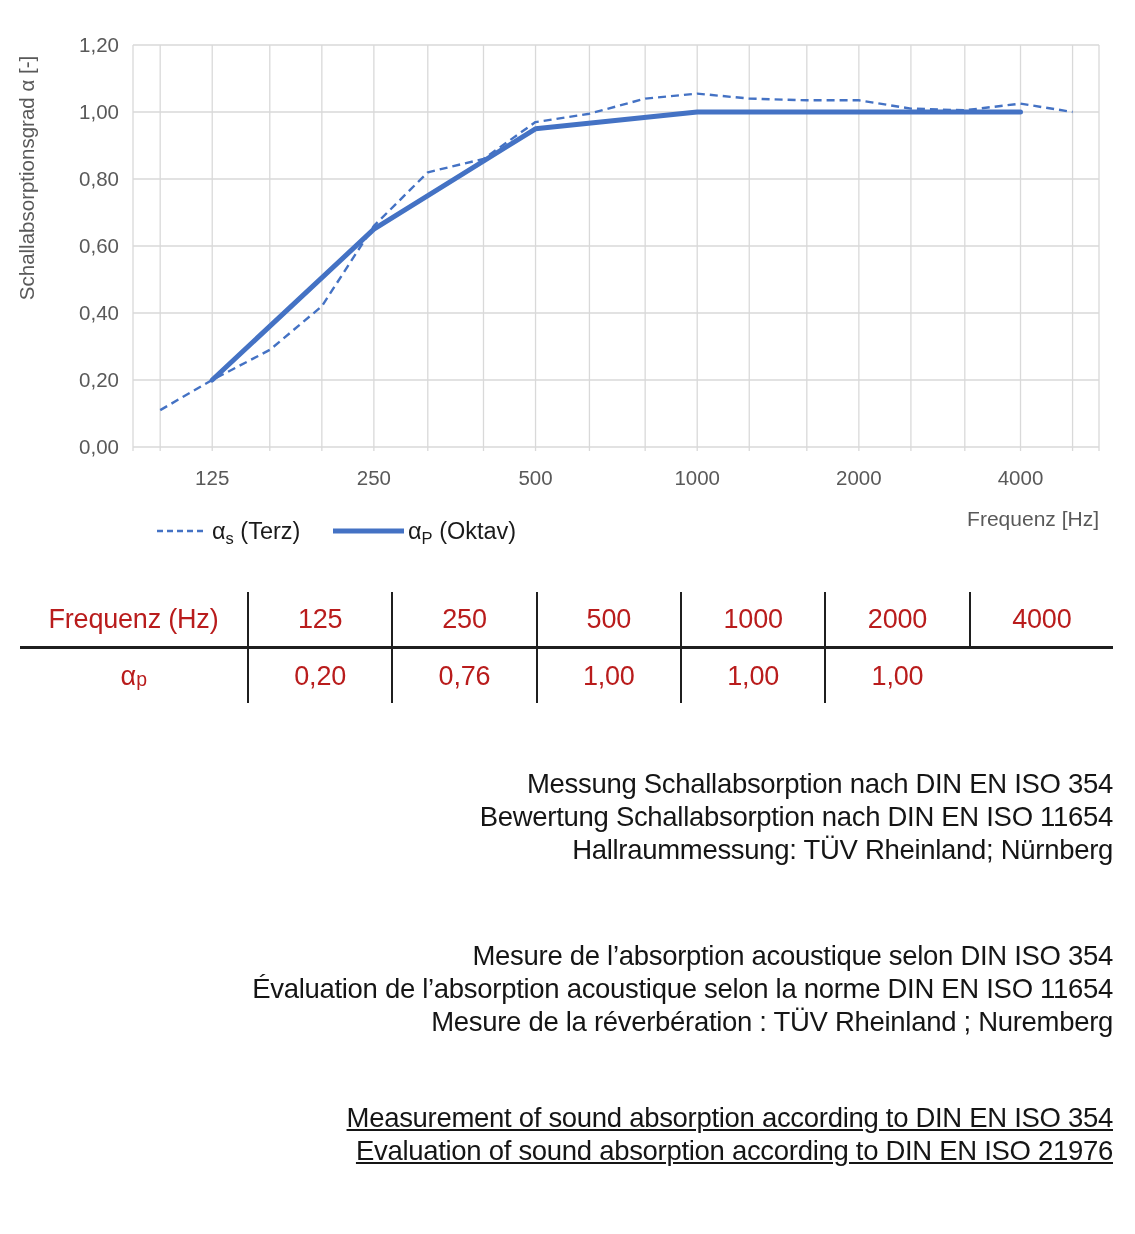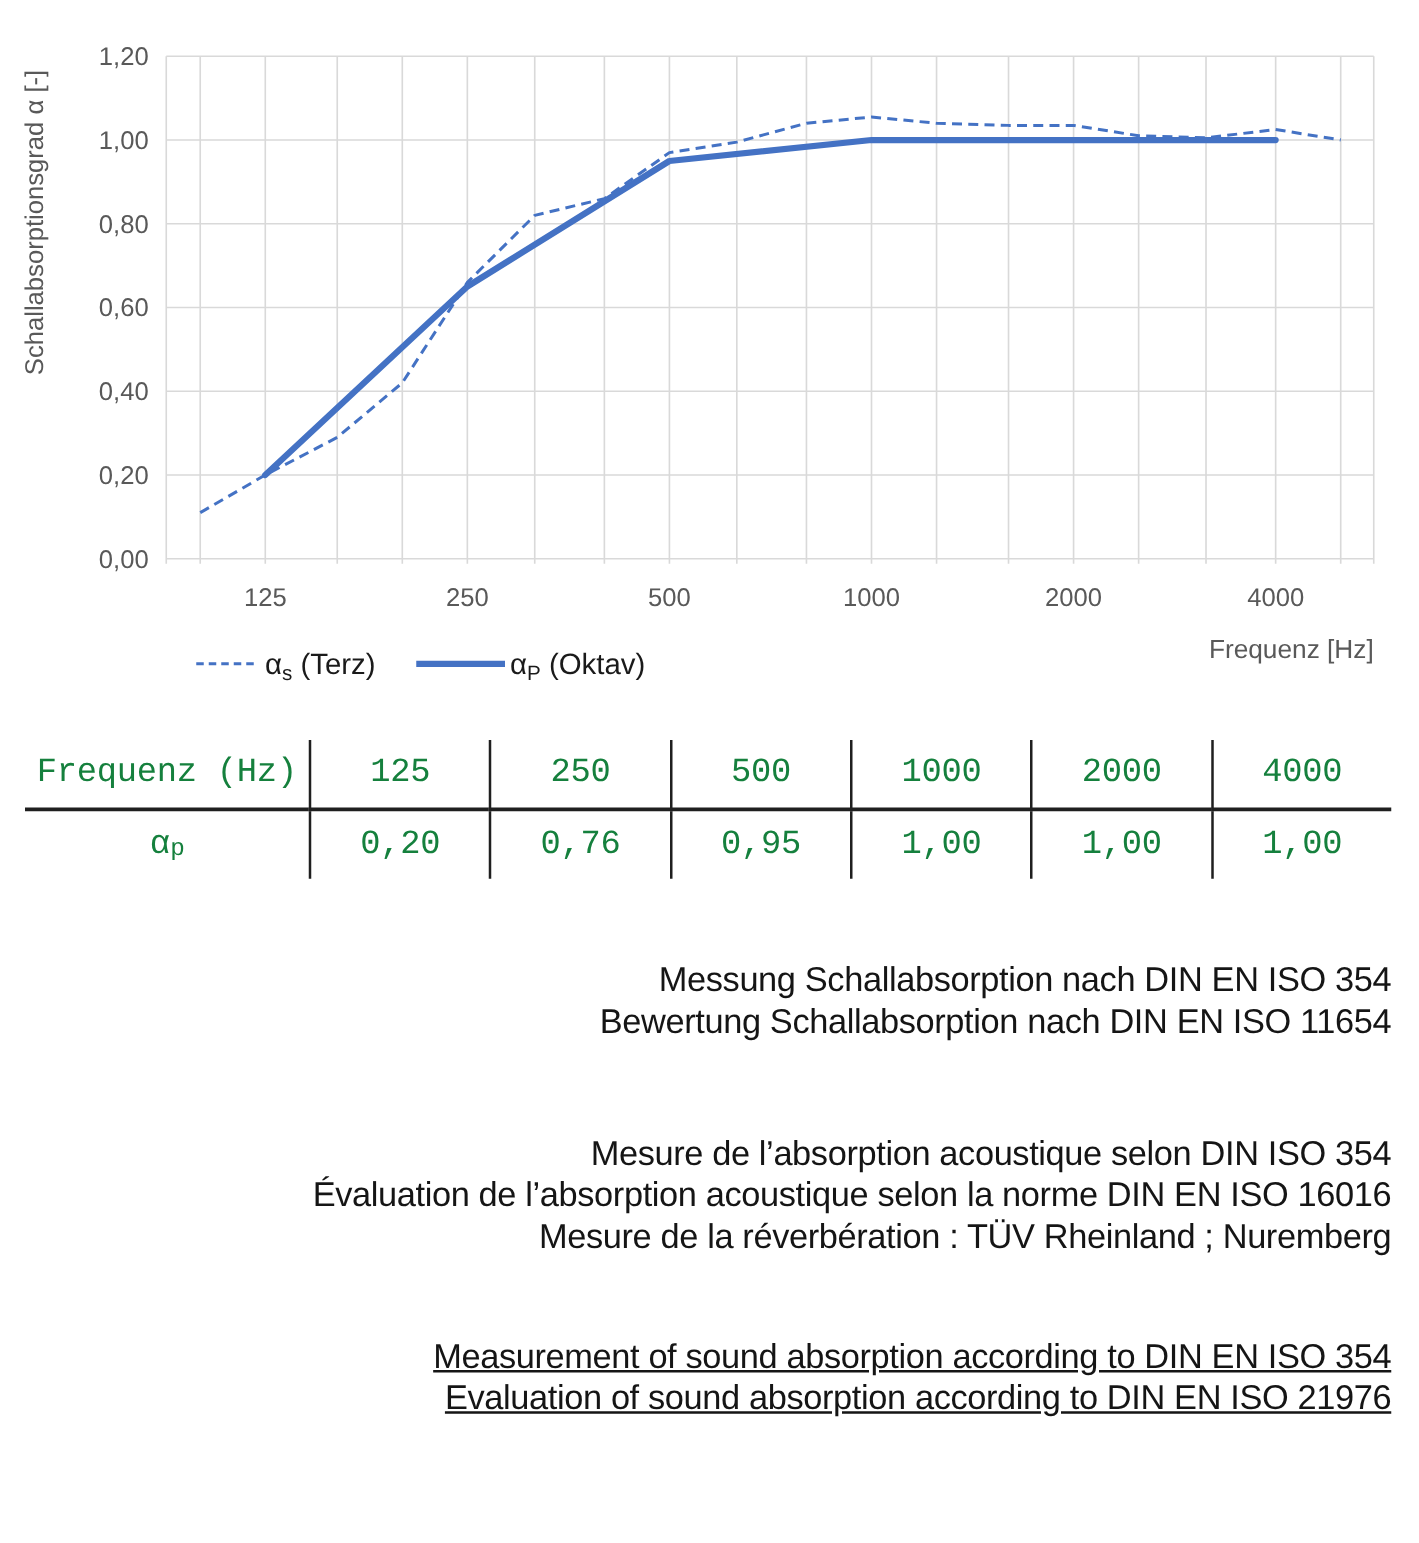--- a/index.html
+++ b/index.html
@@ -19,8 +19,7 @@
     grid-template-columns:227px repeat(6,1fr);
     font-size:27px;
     letter-spacing:-0.2px;
-    color:#15803d;
-    font-family:Liberation Mono, monospace;
+    color:#b91c1c;
   }
   .abs-table .cell{
     height:54px;

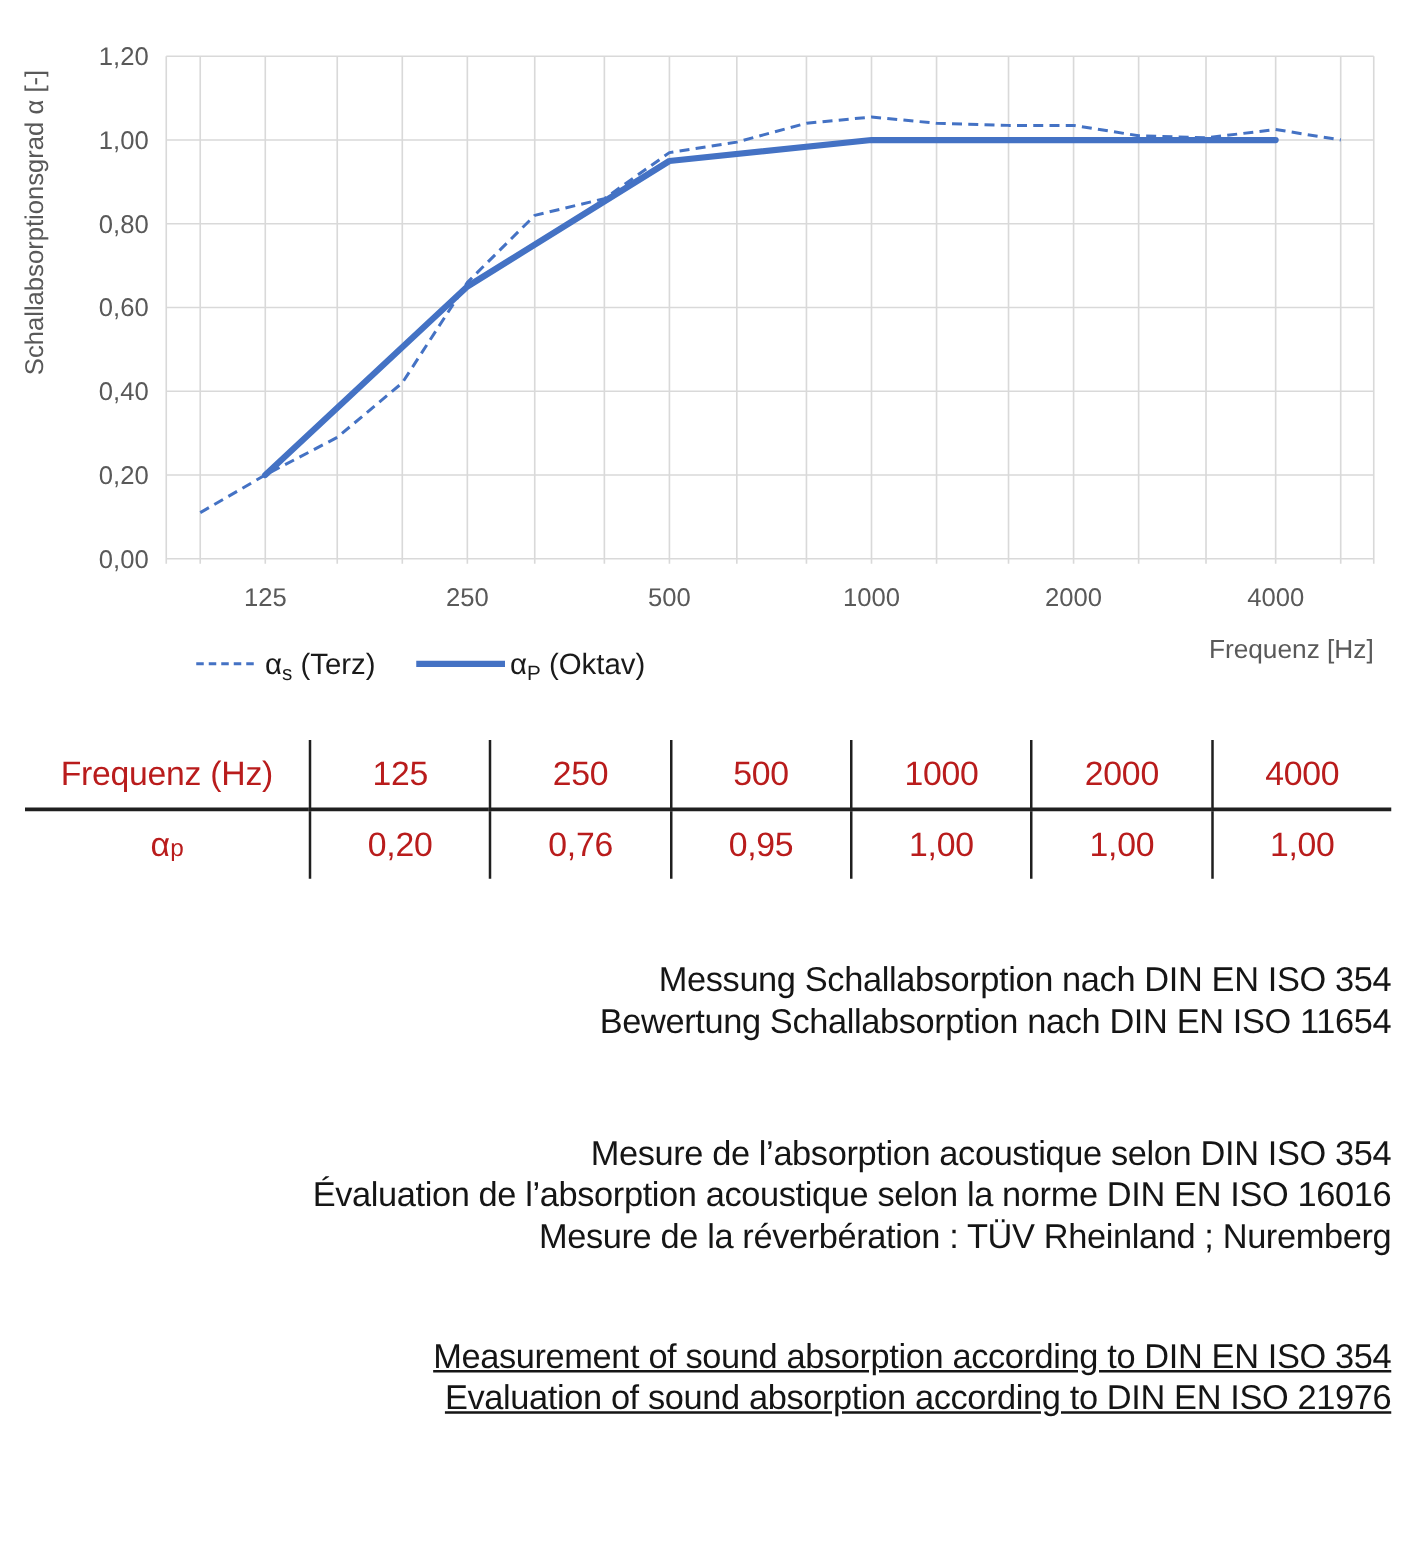--- a/index.html
+++ b/index.html
@@ -138,7 +138,6 @@
     </div>
     <div class="cell vline">0,20</div>
     <div class="cell vline">0,76</div>
-    <div class="cell vline">0,95</div>
     <div class="cell vline">1,00</div>
     <div class="cell vline">1,00</div>
     <div class="cell vline">1,00</div>

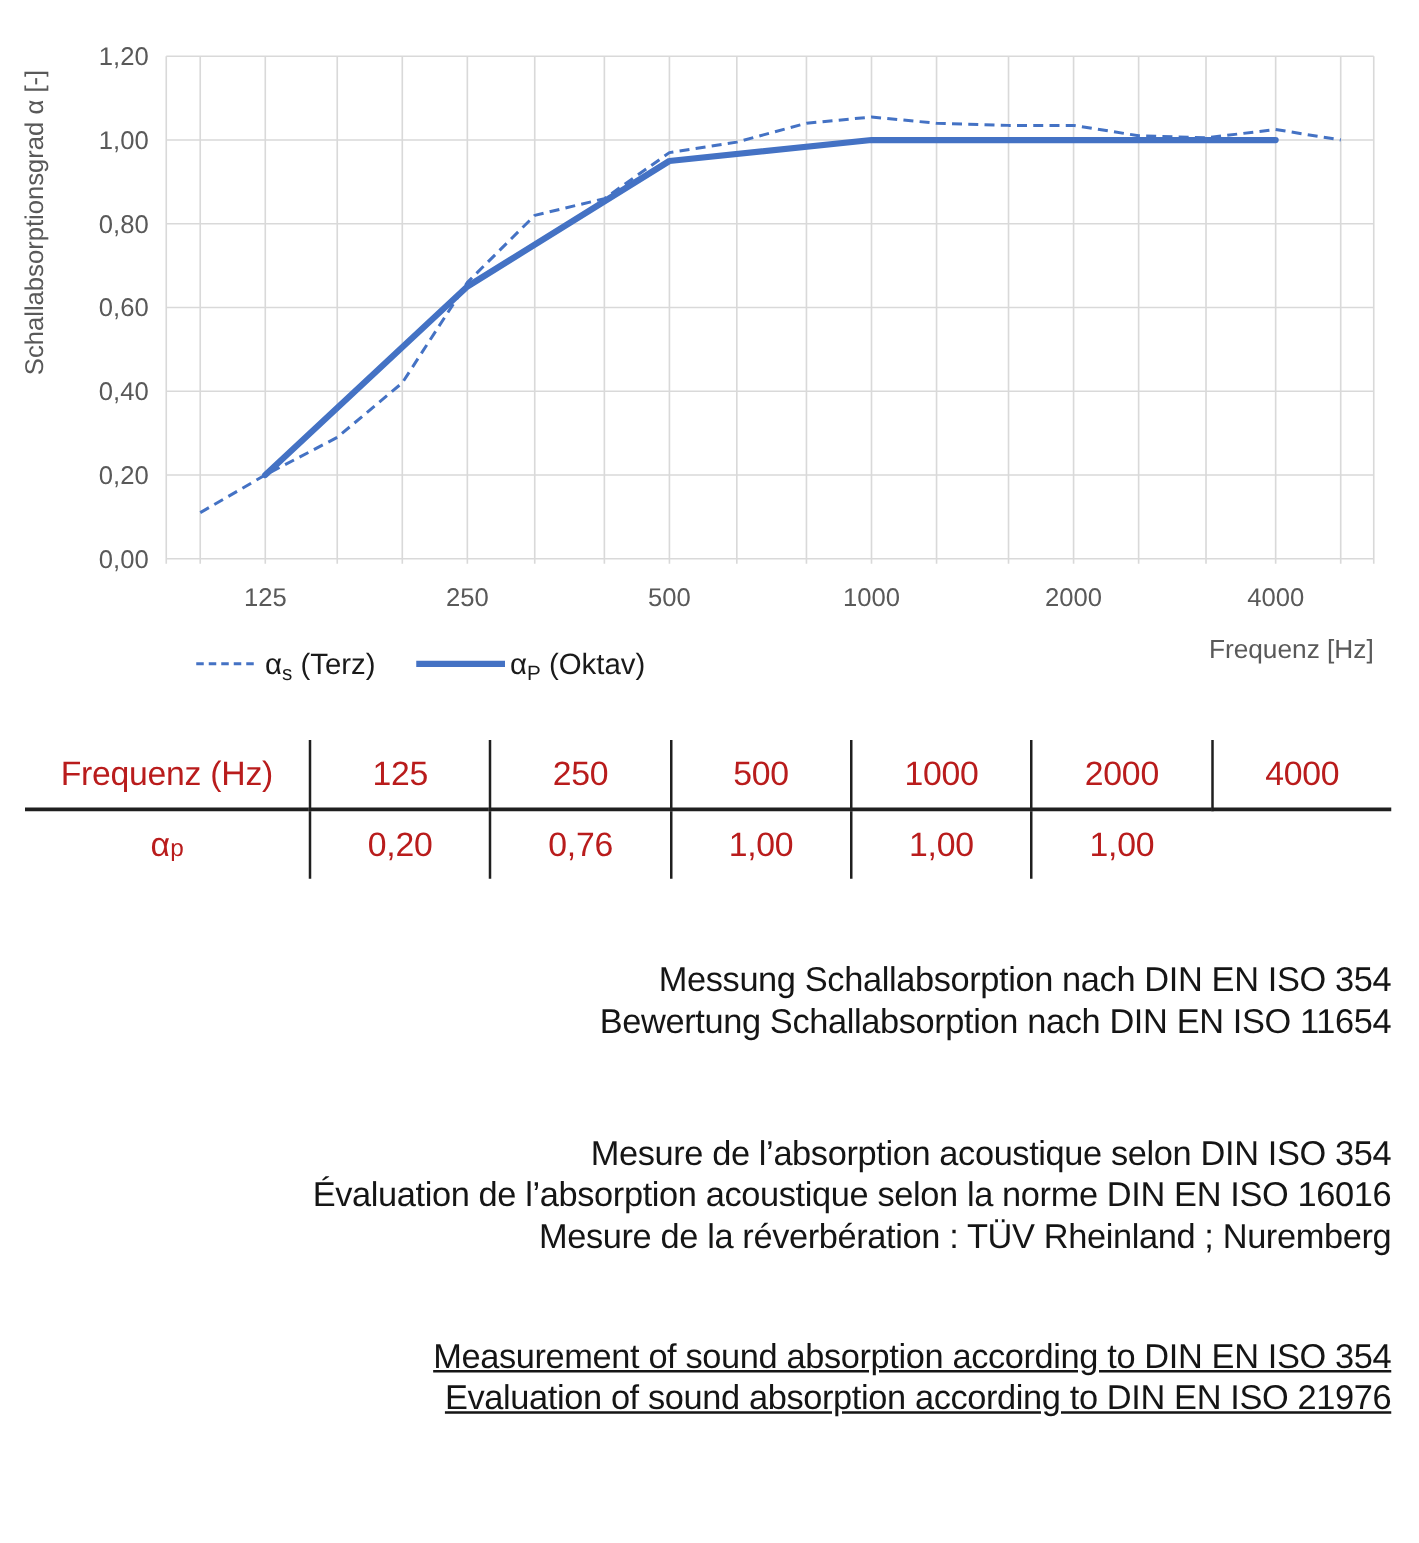--- a/index.html
+++ b/index.html
@@ -147,6 +147,7 @@
     <div class="notes-block" id="notes-de">
       <div class="note-line">Messung Schallabsorption nach DIN EN ISO 354</div>
       <div class="note-line">Bewertung Schallabsorption nach DIN EN ISO 11654</div>
+      <div class="note-line">Hallraummessung: TÜV Rheinland; Nürnberg</div>
     </div>
     <div class="notes-block" id="notes-fr">
       <div class="note-line">Mesure de l’absorption acoustique selon DIN ISO 354</div>

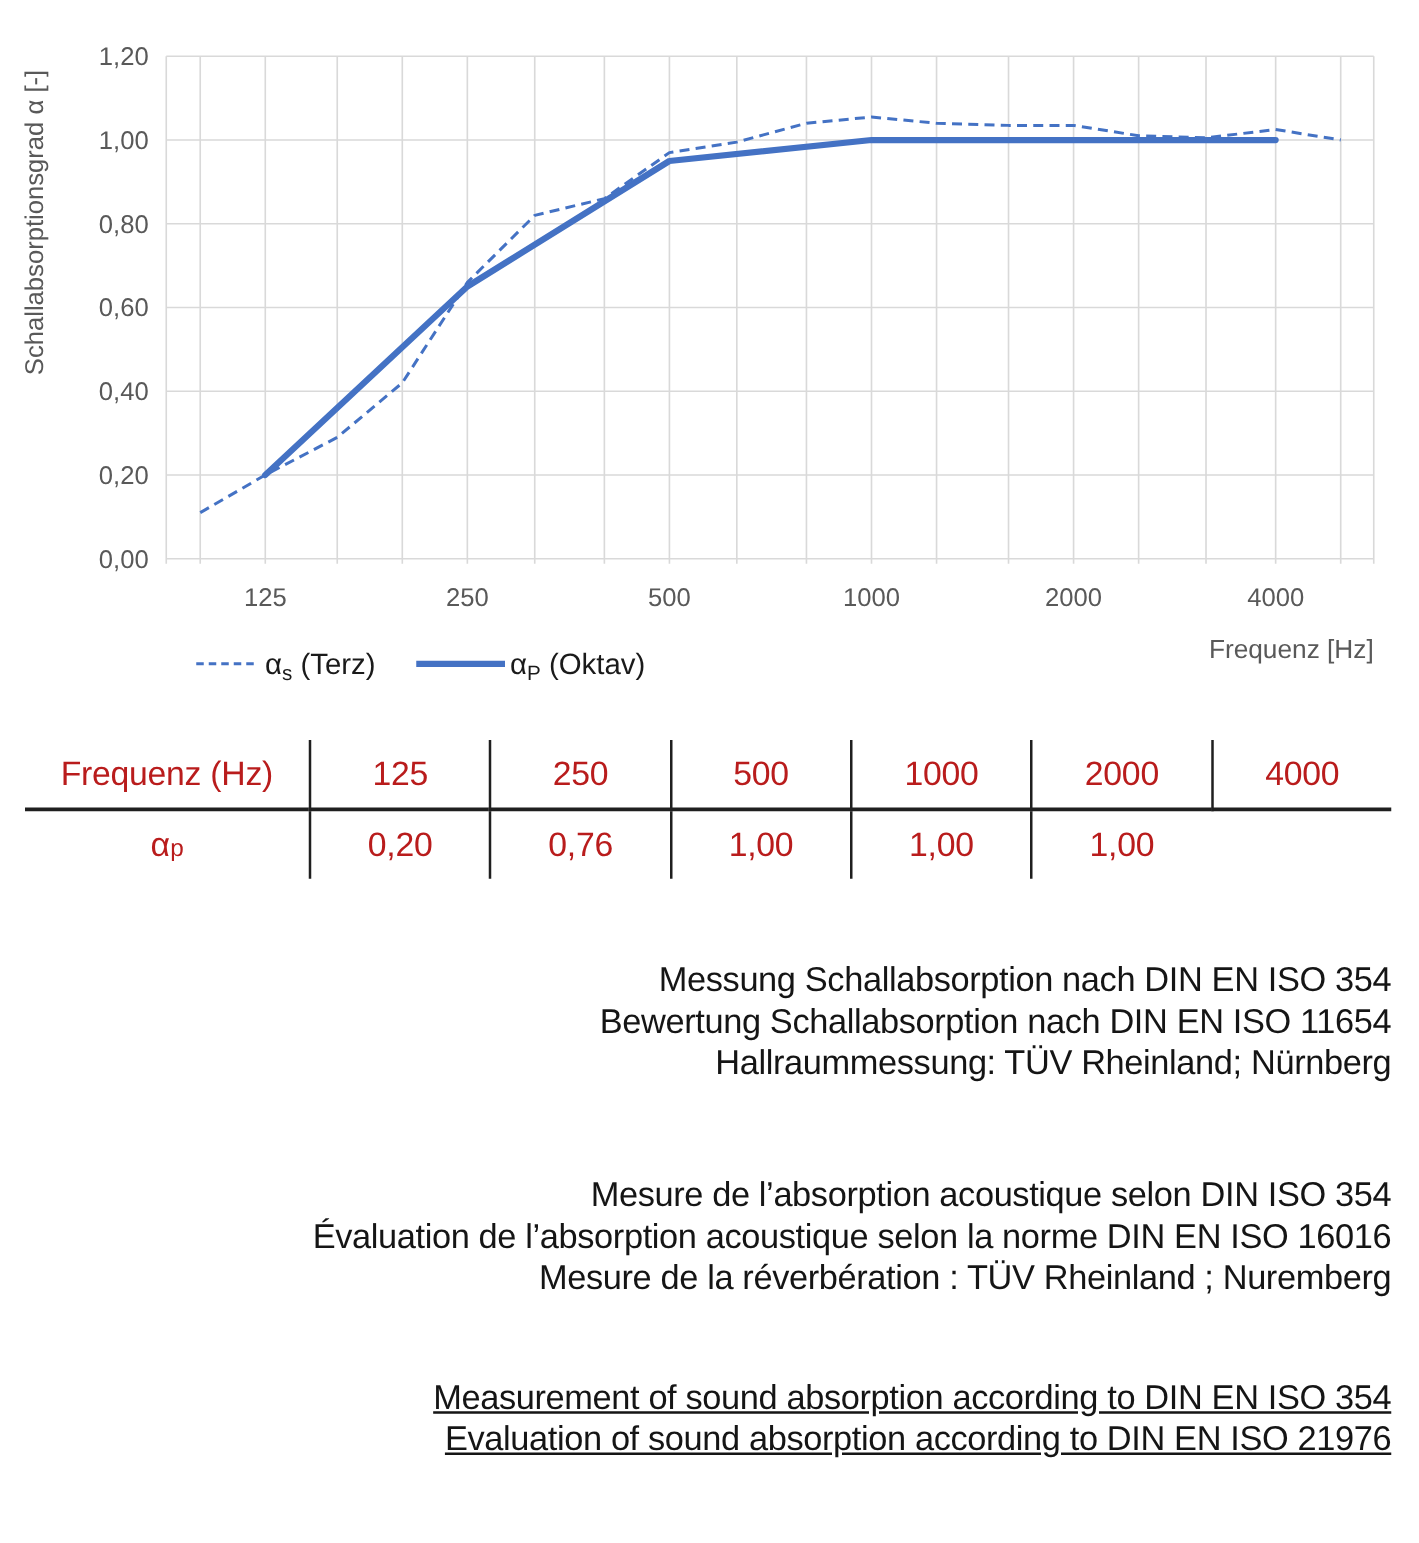--- a/index.html
+++ b/index.html
@@ -151,7 +151,7 @@
     </div>
     <div class="notes-block" id="notes-fr">
       <div class="note-line">Mesure de l’absorption acoustique selon DIN ISO 354</div>
-      <div class="note-line">Évaluation de l’absorption acoustique selon la norme DIN EN ISO 16016</div>
+      <div class="note-line">Évaluation de l’absorption acoustique selon la norme DIN EN ISO 11654</div>
       <div class="note-line">Mesure de la réverbération : TÜV Rheinland ; Nuremberg</div>
     </div>
     <div class="notes-block" id="notes-en">

